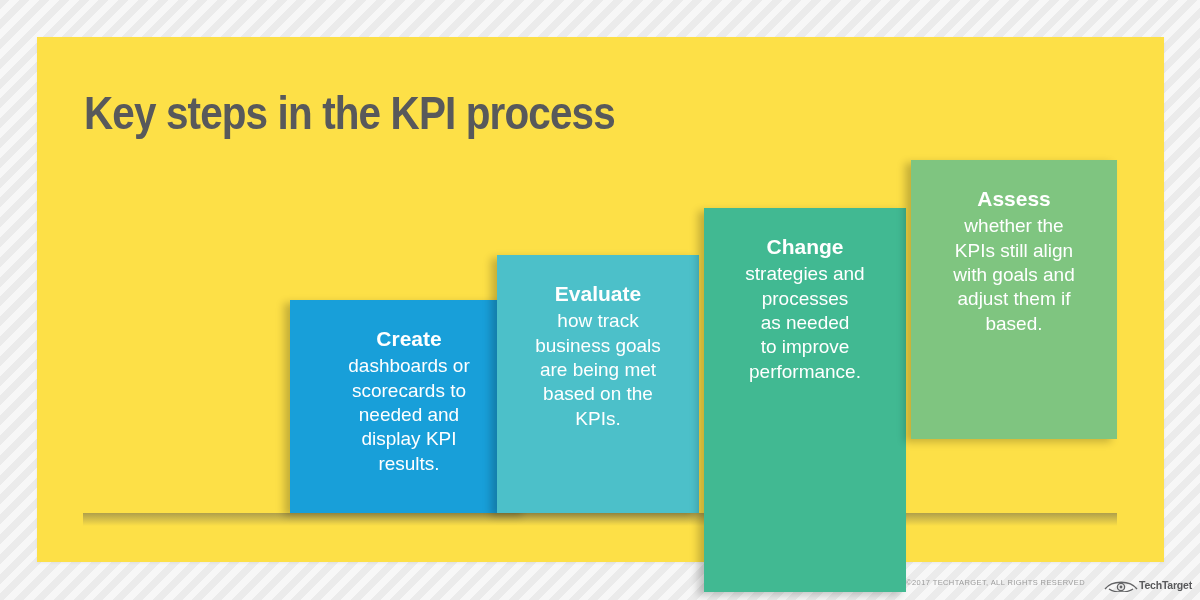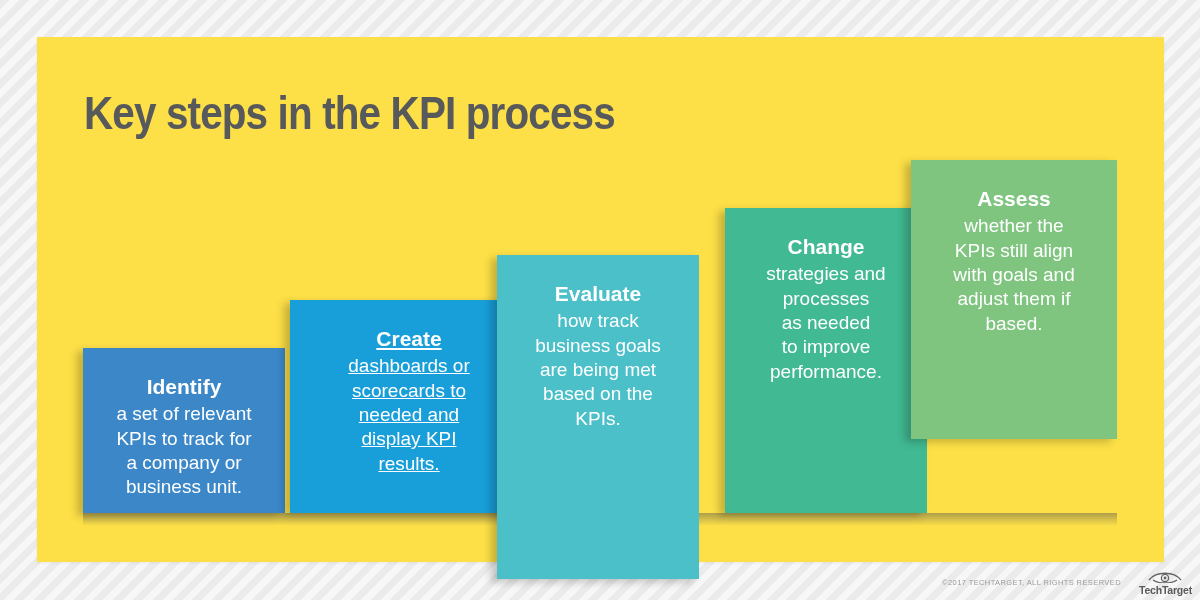--- a/index.html
+++ b/index.html
@@ -29,7 +29,7 @@
   .s1{left:46px; top:311px;width:202px;height:165px;z-index:1;}
   .s2{left:253px;top:263px;width:238px;height:213px;z-index:2;text-decoration:underline;}
   .s3{left:460px;top:218px;width:202px;height:324px;z-index:3;}
-  .s4{left:688px;top:171px;width:202px;height:305px;z-index:4;}
+  .s4{left:667px;top:171px;width:202px;height:384px;z-index:4;}
   .s5{left:874px;top:123px;width:206px;height:279px;z-index:5;}
   .step-heading{font-size:21px;font-weight:bold;line-height:1.25;}
   .step-body{font-size:19px;line-height:1.28;margin-top:2px;white-space:pre-line;}

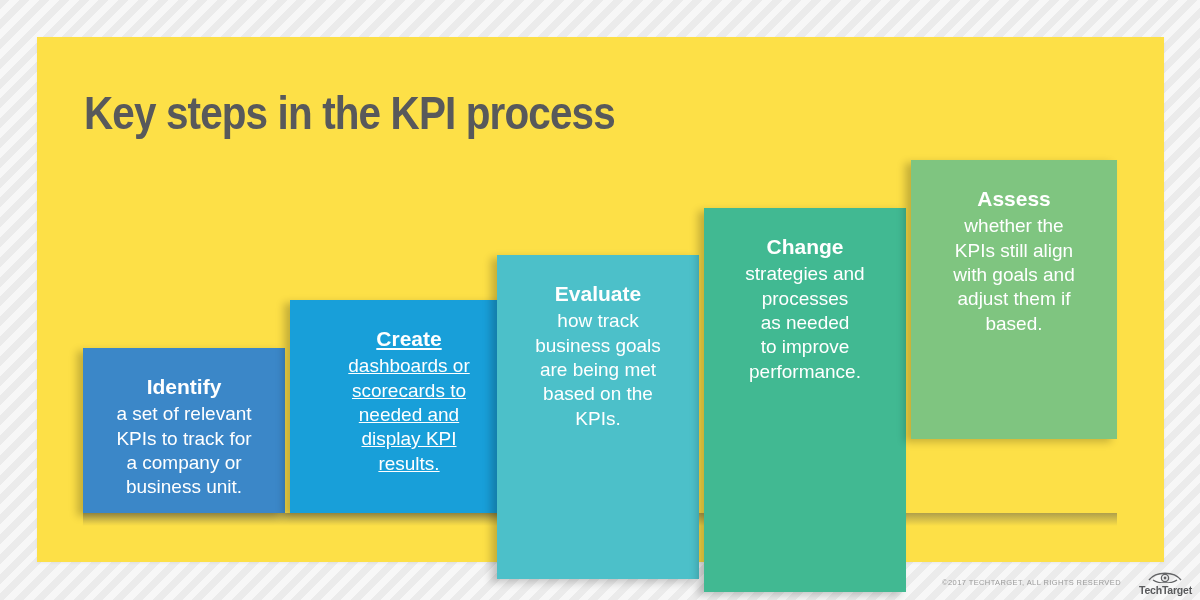--- a/index.html
+++ b/index.html
@@ -28,7 +28,7 @@
   }
   .s1{left:46px; top:311px;width:202px;height:165px;z-index:1;}
   .s2{left:253px;top:263px;width:238px;height:213px;z-index:2;text-decoration:underline;}
-  .s3{left:460px;top:218px;width:202px;height:324px;z-index:3;}
+  .s3{left:460px;top:218px;width:202px;height:258px;z-index:3;}
   .s4{left:667px;top:171px;width:202px;height:384px;z-index:4;}
   .s5{left:874px;top:123px;width:206px;height:279px;z-index:5;}
   .step-heading{font-size:21px;font-weight:bold;line-height:1.25;}

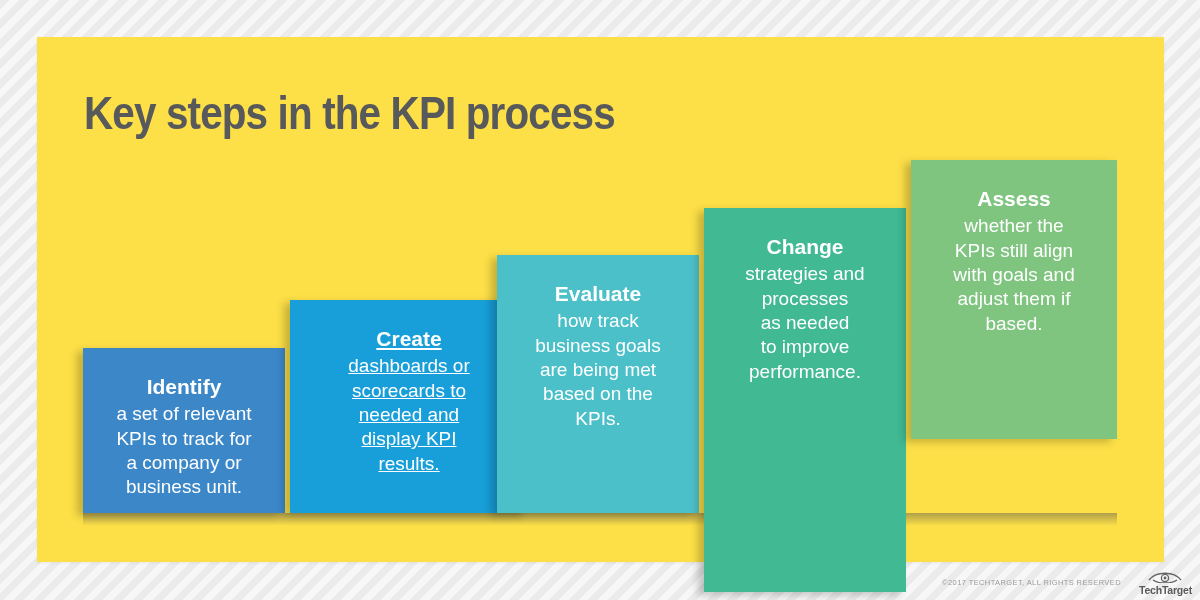--- a/index.html
+++ b/index.html
@@ -27,7 +27,7 @@
     box-sizing:border-box;padding:26px 18px 0 18px;
   }
   .s1{left:46px; top:311px;width:202px;height:165px;z-index:1;}
-  .s2{left:253px;top:263px;width:238px;height:213px;z-index:2;text-decoration:underline;}
+  .s2{left:253px;top:263px;width:238px;height:213px;z-index:2;}
   .s3{left:460px;top:218px;width:202px;height:258px;z-index:3;}
   .s4{left:667px;top:171px;width:202px;height:384px;z-index:4;}
   .s5{left:874px;top:123px;width:206px;height:279px;z-index:5;}

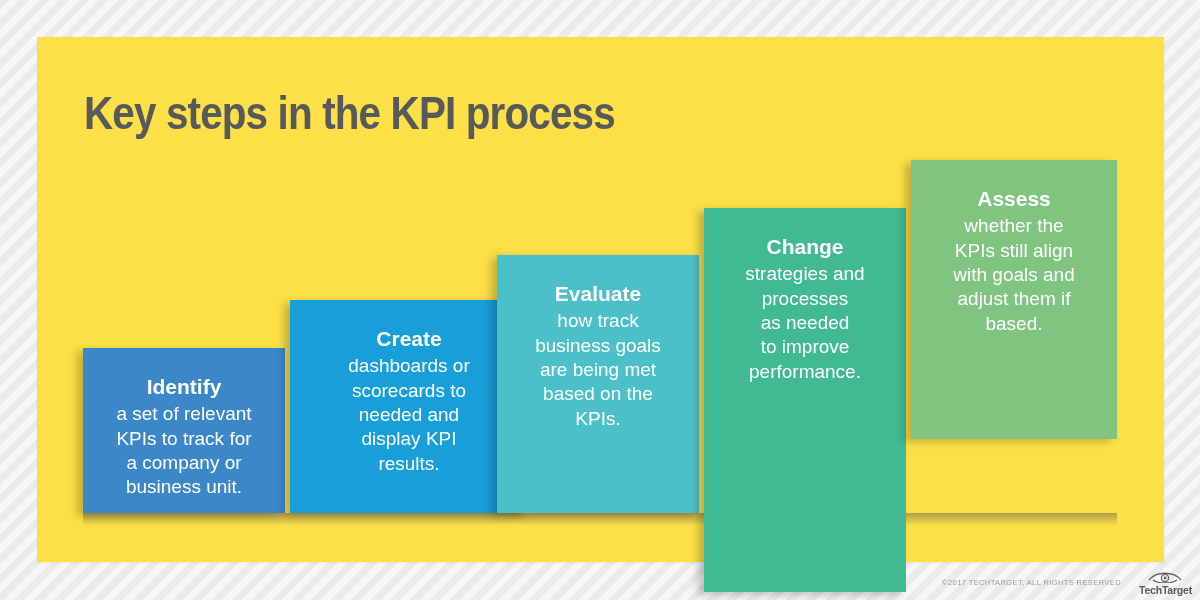--- a/index.html
+++ b/index.html
@@ -50,13 +50,6 @@
 
   <div class="blocks-shadow"></div>
 
-  <div class="step s1" style="background: rgb(59, 135, 200);">
-    <div class="step-heading">Identify</div>
-    <div class="step-body">a set of relevant
-KPIs to track for
-a company or
-business unit.</div>
-  </div>
 
   <div class="step s2" style="background: rgb(24, 159, 217);">
     <div class="step-heading">Create</div>

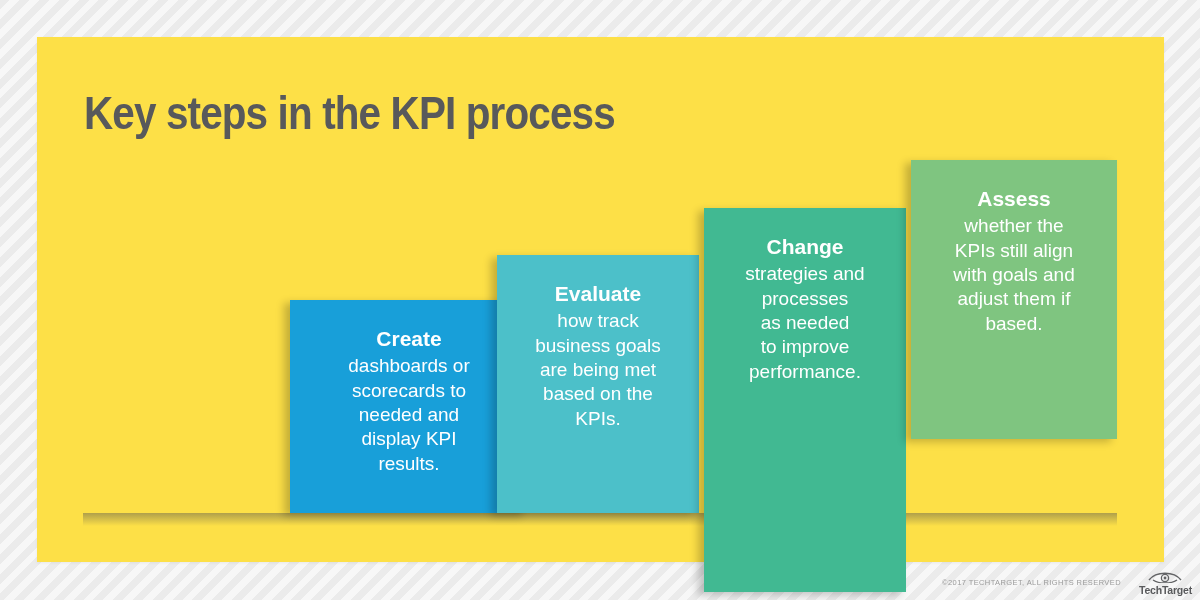--- a/index.html
+++ b/index.html
@@ -39,7 +39,7 @@
   .copyright{
     font-size:7.5px;color:#9b9b9b;letter-spacing:0.4px;margin-bottom:8px;white-space:nowrap;
   }
-  .logo{display:flex;flex-direction:column;align-items:center;line-height:1;text-align:right;}
+  .logo{display:flex;flex-direction:row;align-items:center;line-height:1;text-align:right;}
   .wordmark{font-size:10.5px;font-weight:bold;color:#595a5c;letter-spacing:-0.2px;margin-top:-1px;}
 </style>
 </head>

